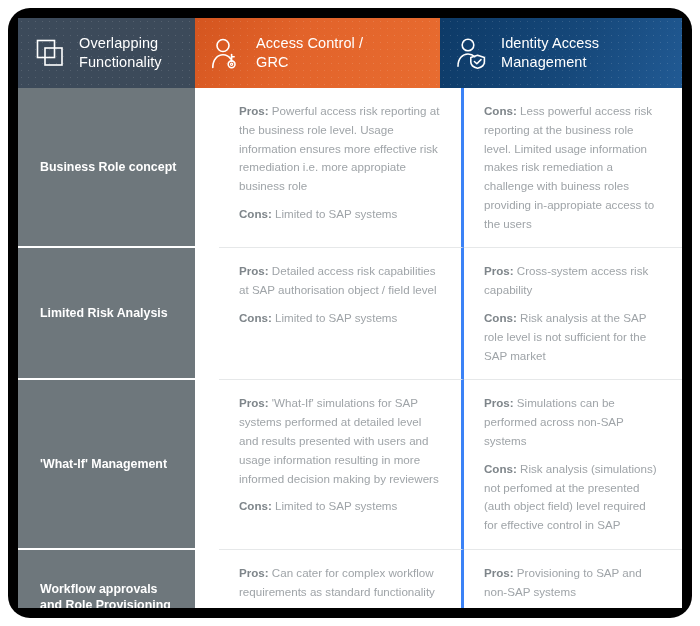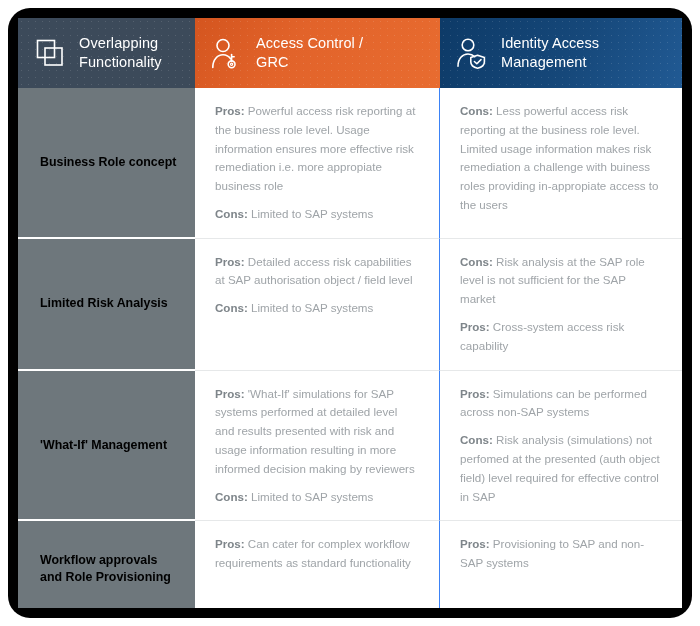--- a/index.html
+++ b/index.html
@@ -139,7 +139,8 @@
   .td-1 {
     width: 245px;
     flex: 0 0 245px;
-    border-right: 1px solid #3b82f6;
+    border-right: 3px solid #3b82f6;
+    margin-left: 24px;
   }
   .td-2 {
     flex: 1 1 auto;

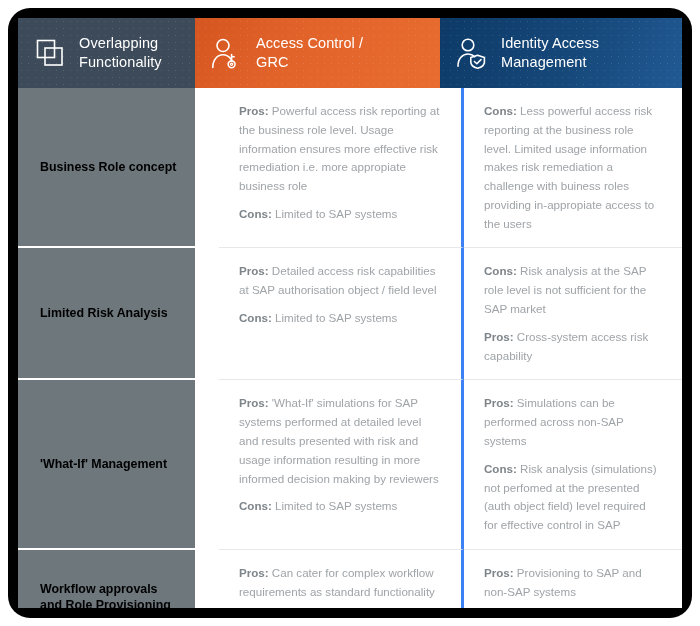--- a/index.html
+++ b/index.html
@@ -120,7 +120,7 @@
     width: 177px;
     flex: 0 0 177px;
     background: #6e777c;
-    color: #000000;
+    color: #ffffff;
     font-size: 12.4px;
     font-weight: bold;
     line-height: 1.35;

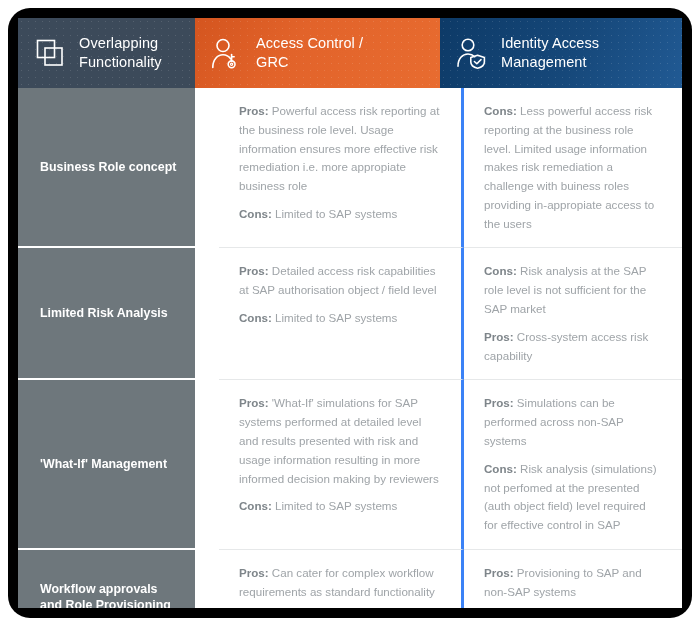--- a/index.html
+++ b/index.html
@@ -240,10 +240,10 @@
         </div>
         <div class="td td-body td-2">
           <p class="para">
+            <span class="lbl">Pros:</span><span> Cross-system access risk capability</span>
+          </p>
+          <p class="para">
             <span class="lbl">Cons:</span><span> Risk analysis at the SAP role level is not sufficient for the SAP market</span>
-          </p>
-          <p class="para">
-            <span class="lbl">Pros:</span><span> Cross-system access risk capability</span>
           </p>
         </div>
       </div>

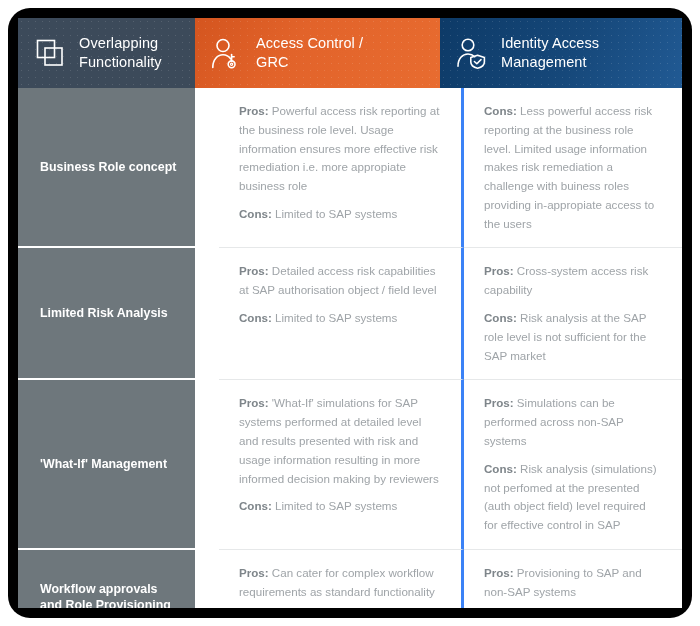--- a/index.html
+++ b/index.html
@@ -252,7 +252,7 @@
         <div class="td td-title">'What-If' Management</div>
         <div class="td td-body td-1">
           <p class="para">
-            <span class="lbl">Pros:</span><span> 'What-If' simulations for SAP systems performed at detailed level and results presented with risk and usage information resulting in more informed decision making by reviewers</span>
+            <span class="lbl">Pros:</span><span> 'What-If' simulations for SAP systems performed at detailed level and results presented with users and usage information resulting in more informed decision making by reviewers</span>
           </p>
           <p class="para">
             <span class="lbl">Cons:</span><span> Limited to SAP systems</span>

